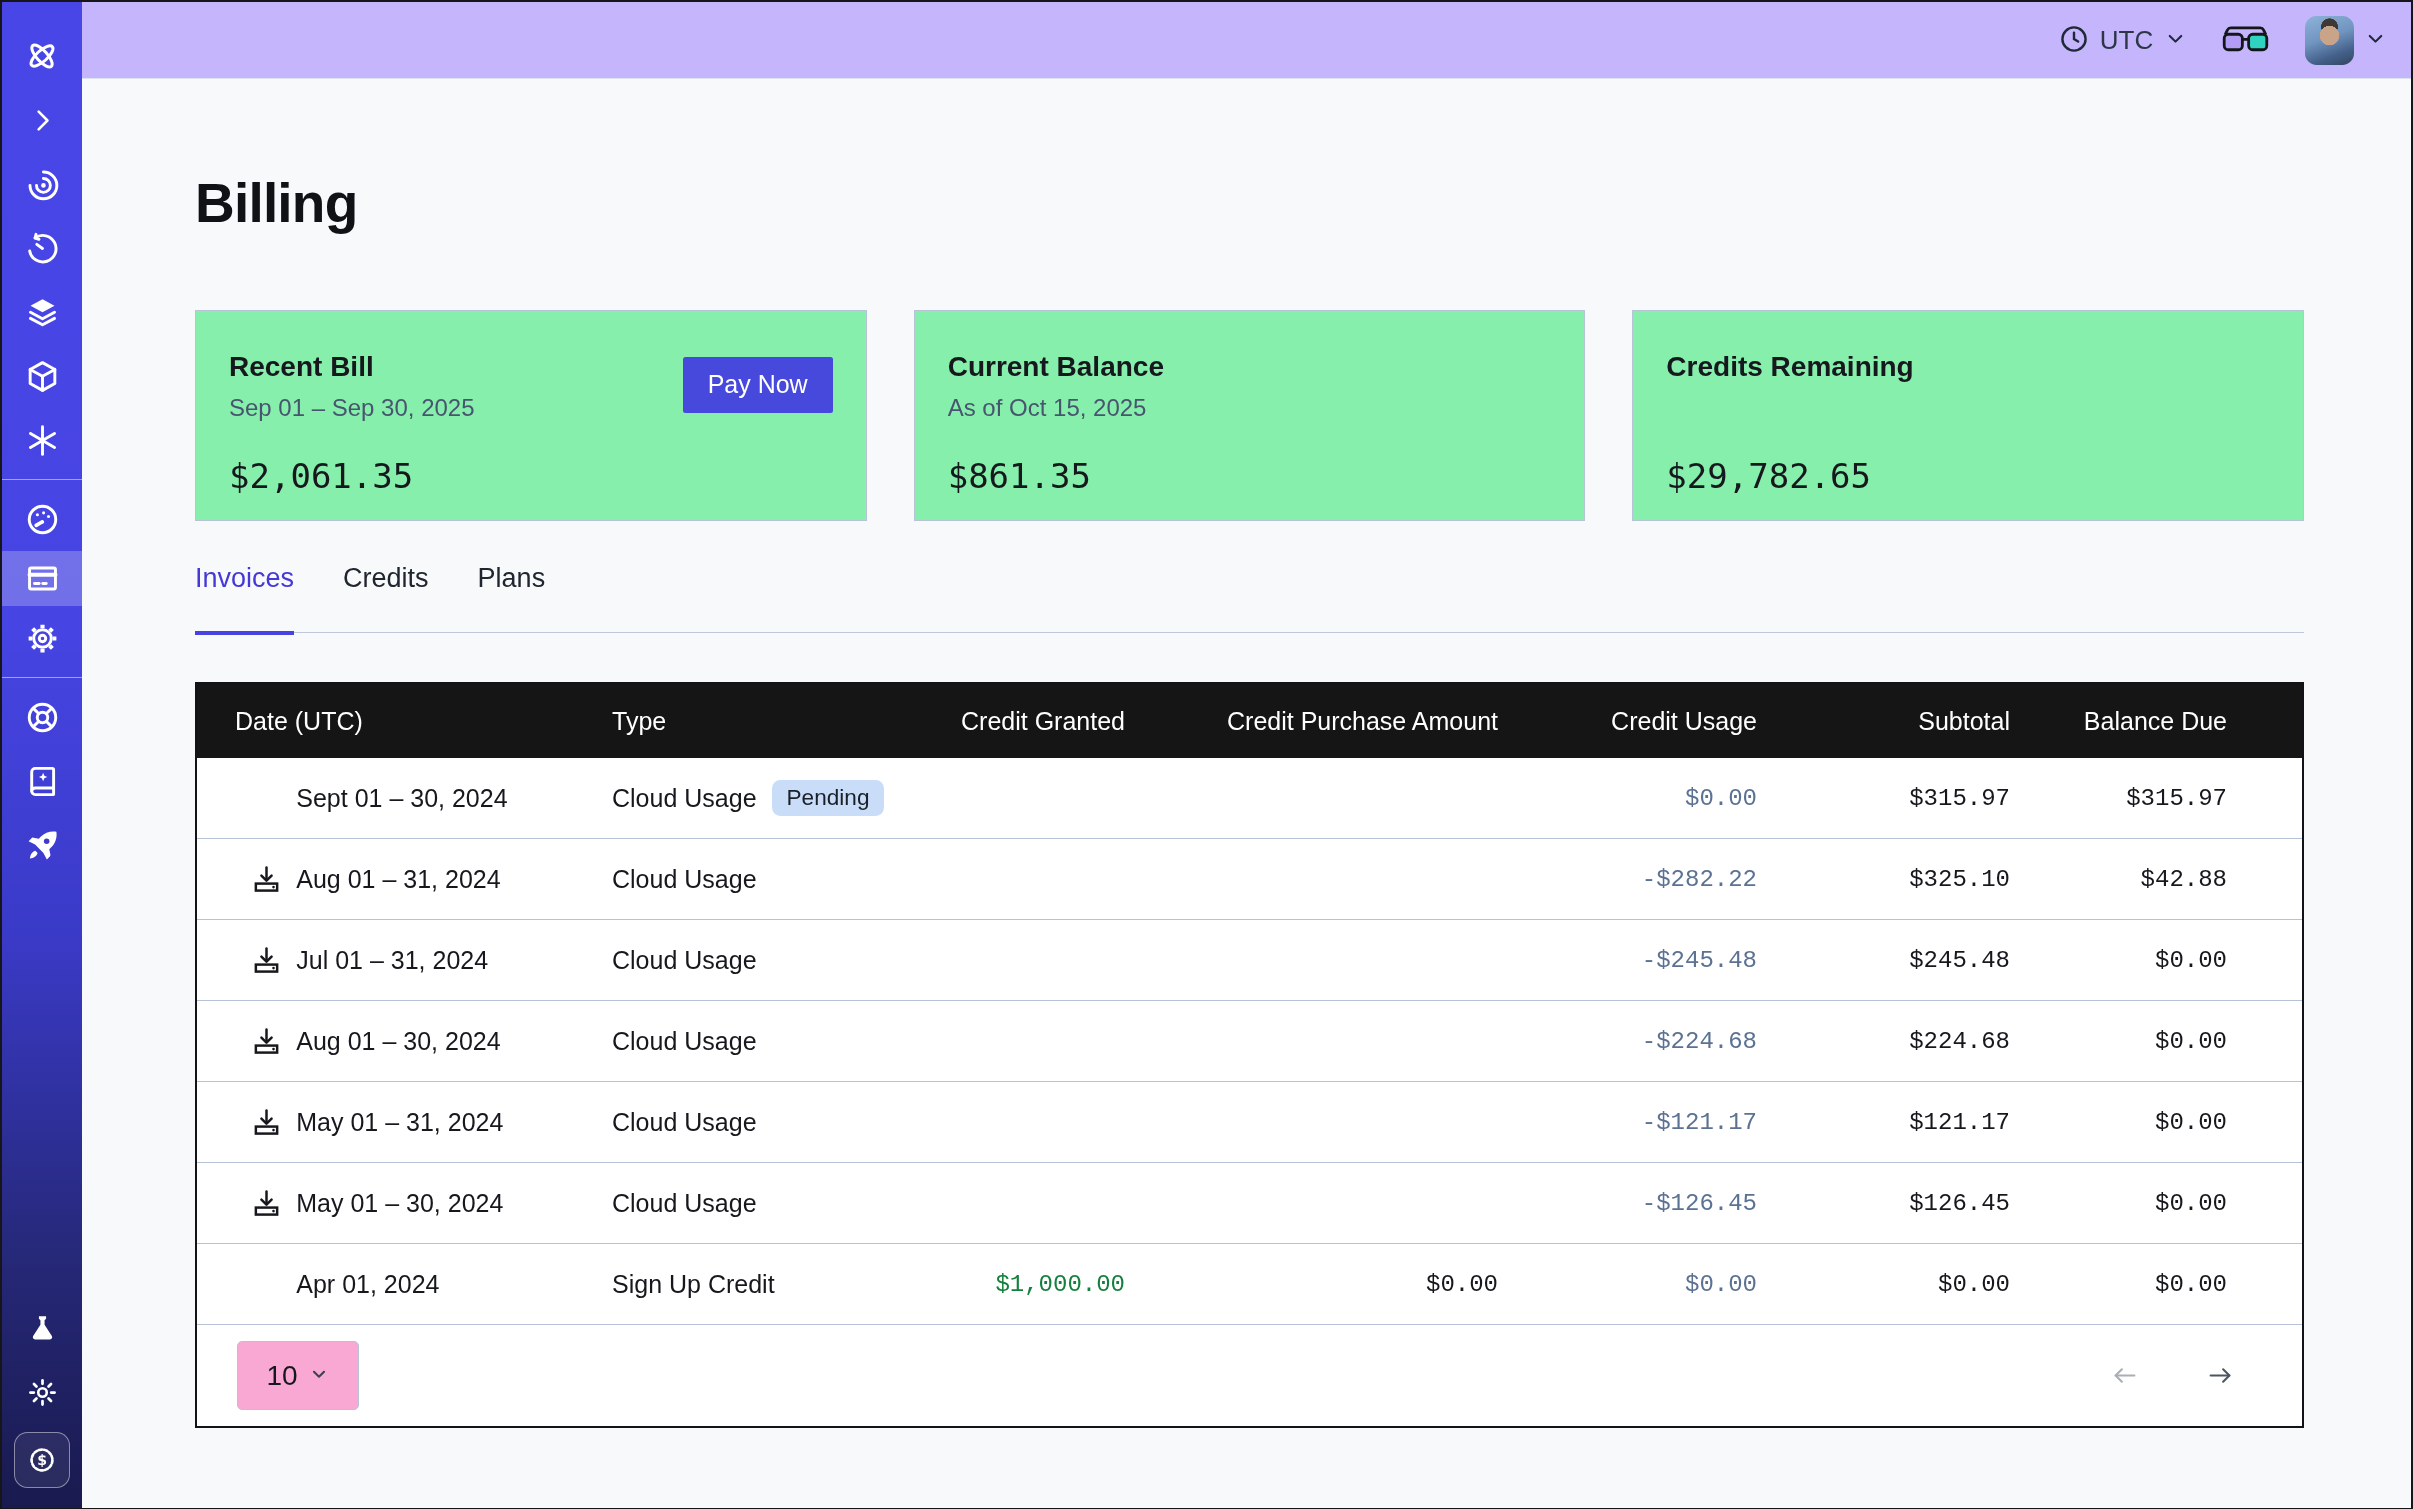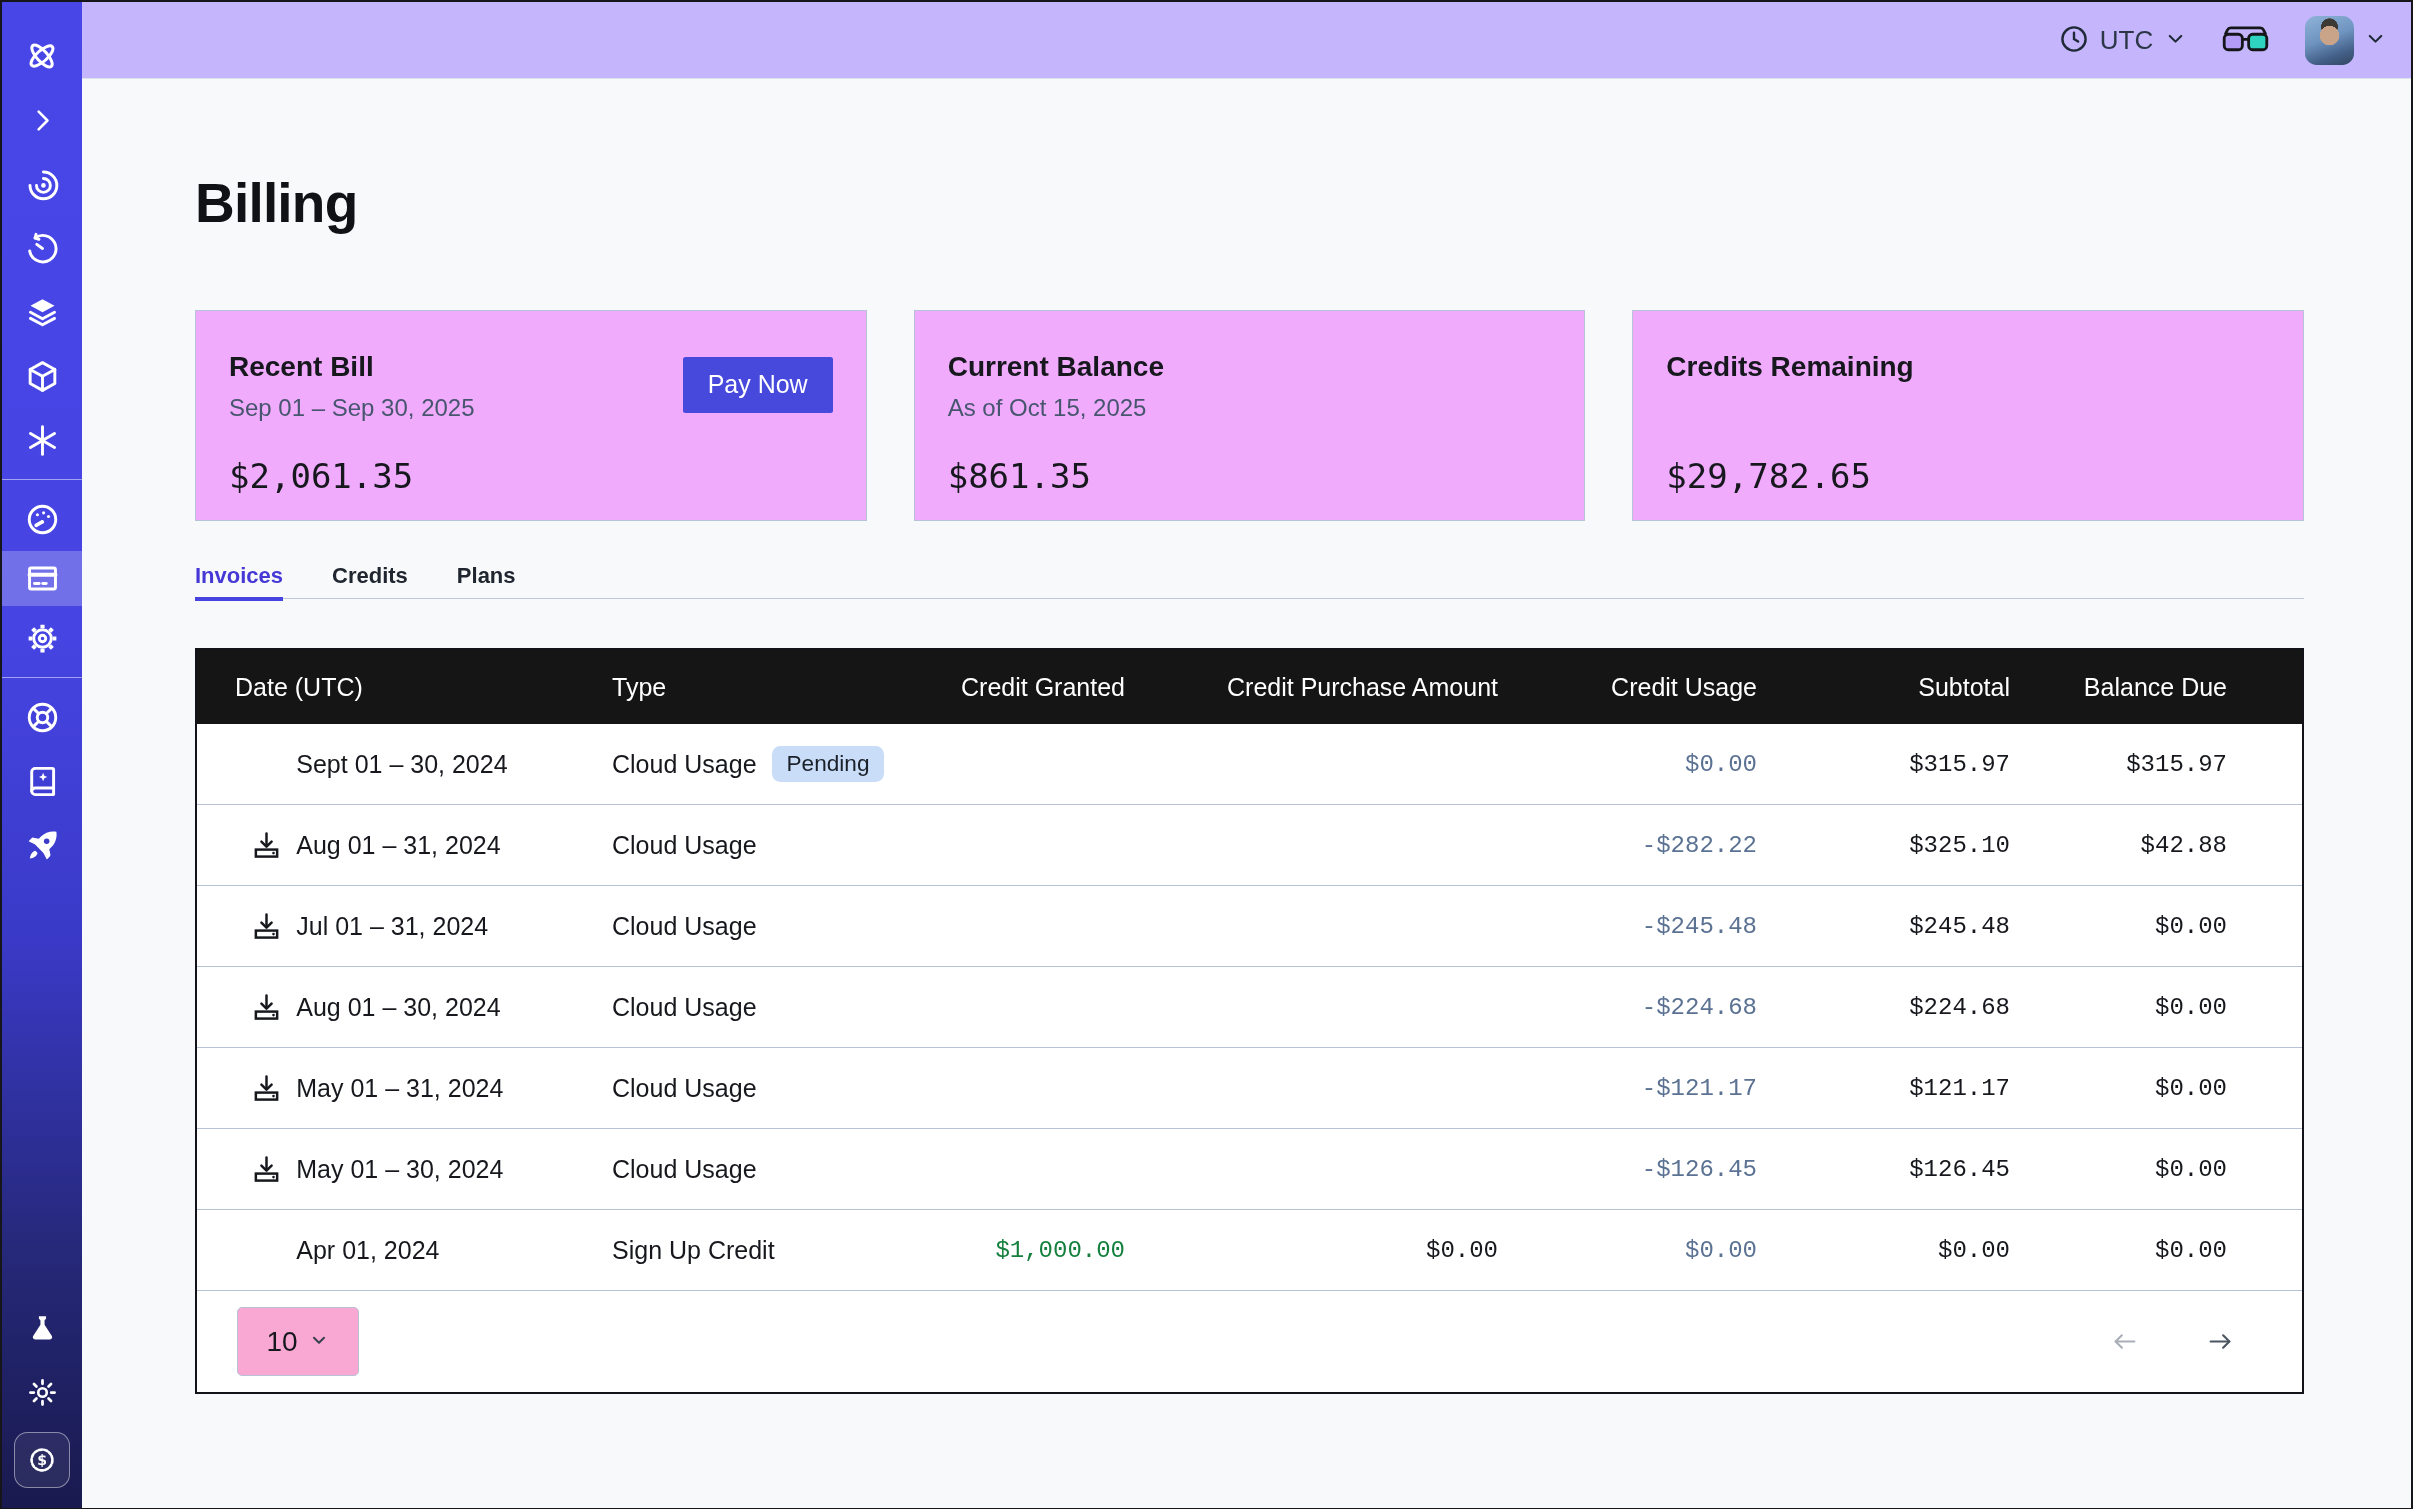--- a/index.html
+++ b/index.html
@@ -47,7 +47,7 @@
 
   .cards{display:flex;gap:47px;margin-top:72px;}
   .card{
-    flex:1;height:211px;background:#f0abfc;border:1.7px solid #b7c3d7;box-sizing:border-box;
+    flex:1;height:211px;background:#86efac;border:1.7px solid #b7c3d7;box-sizing:border-box;
     padding:40px 33px 0 33px;position:relative;
   }
   .card-title{font-size:28px;font-weight:700;color:#16181d;}

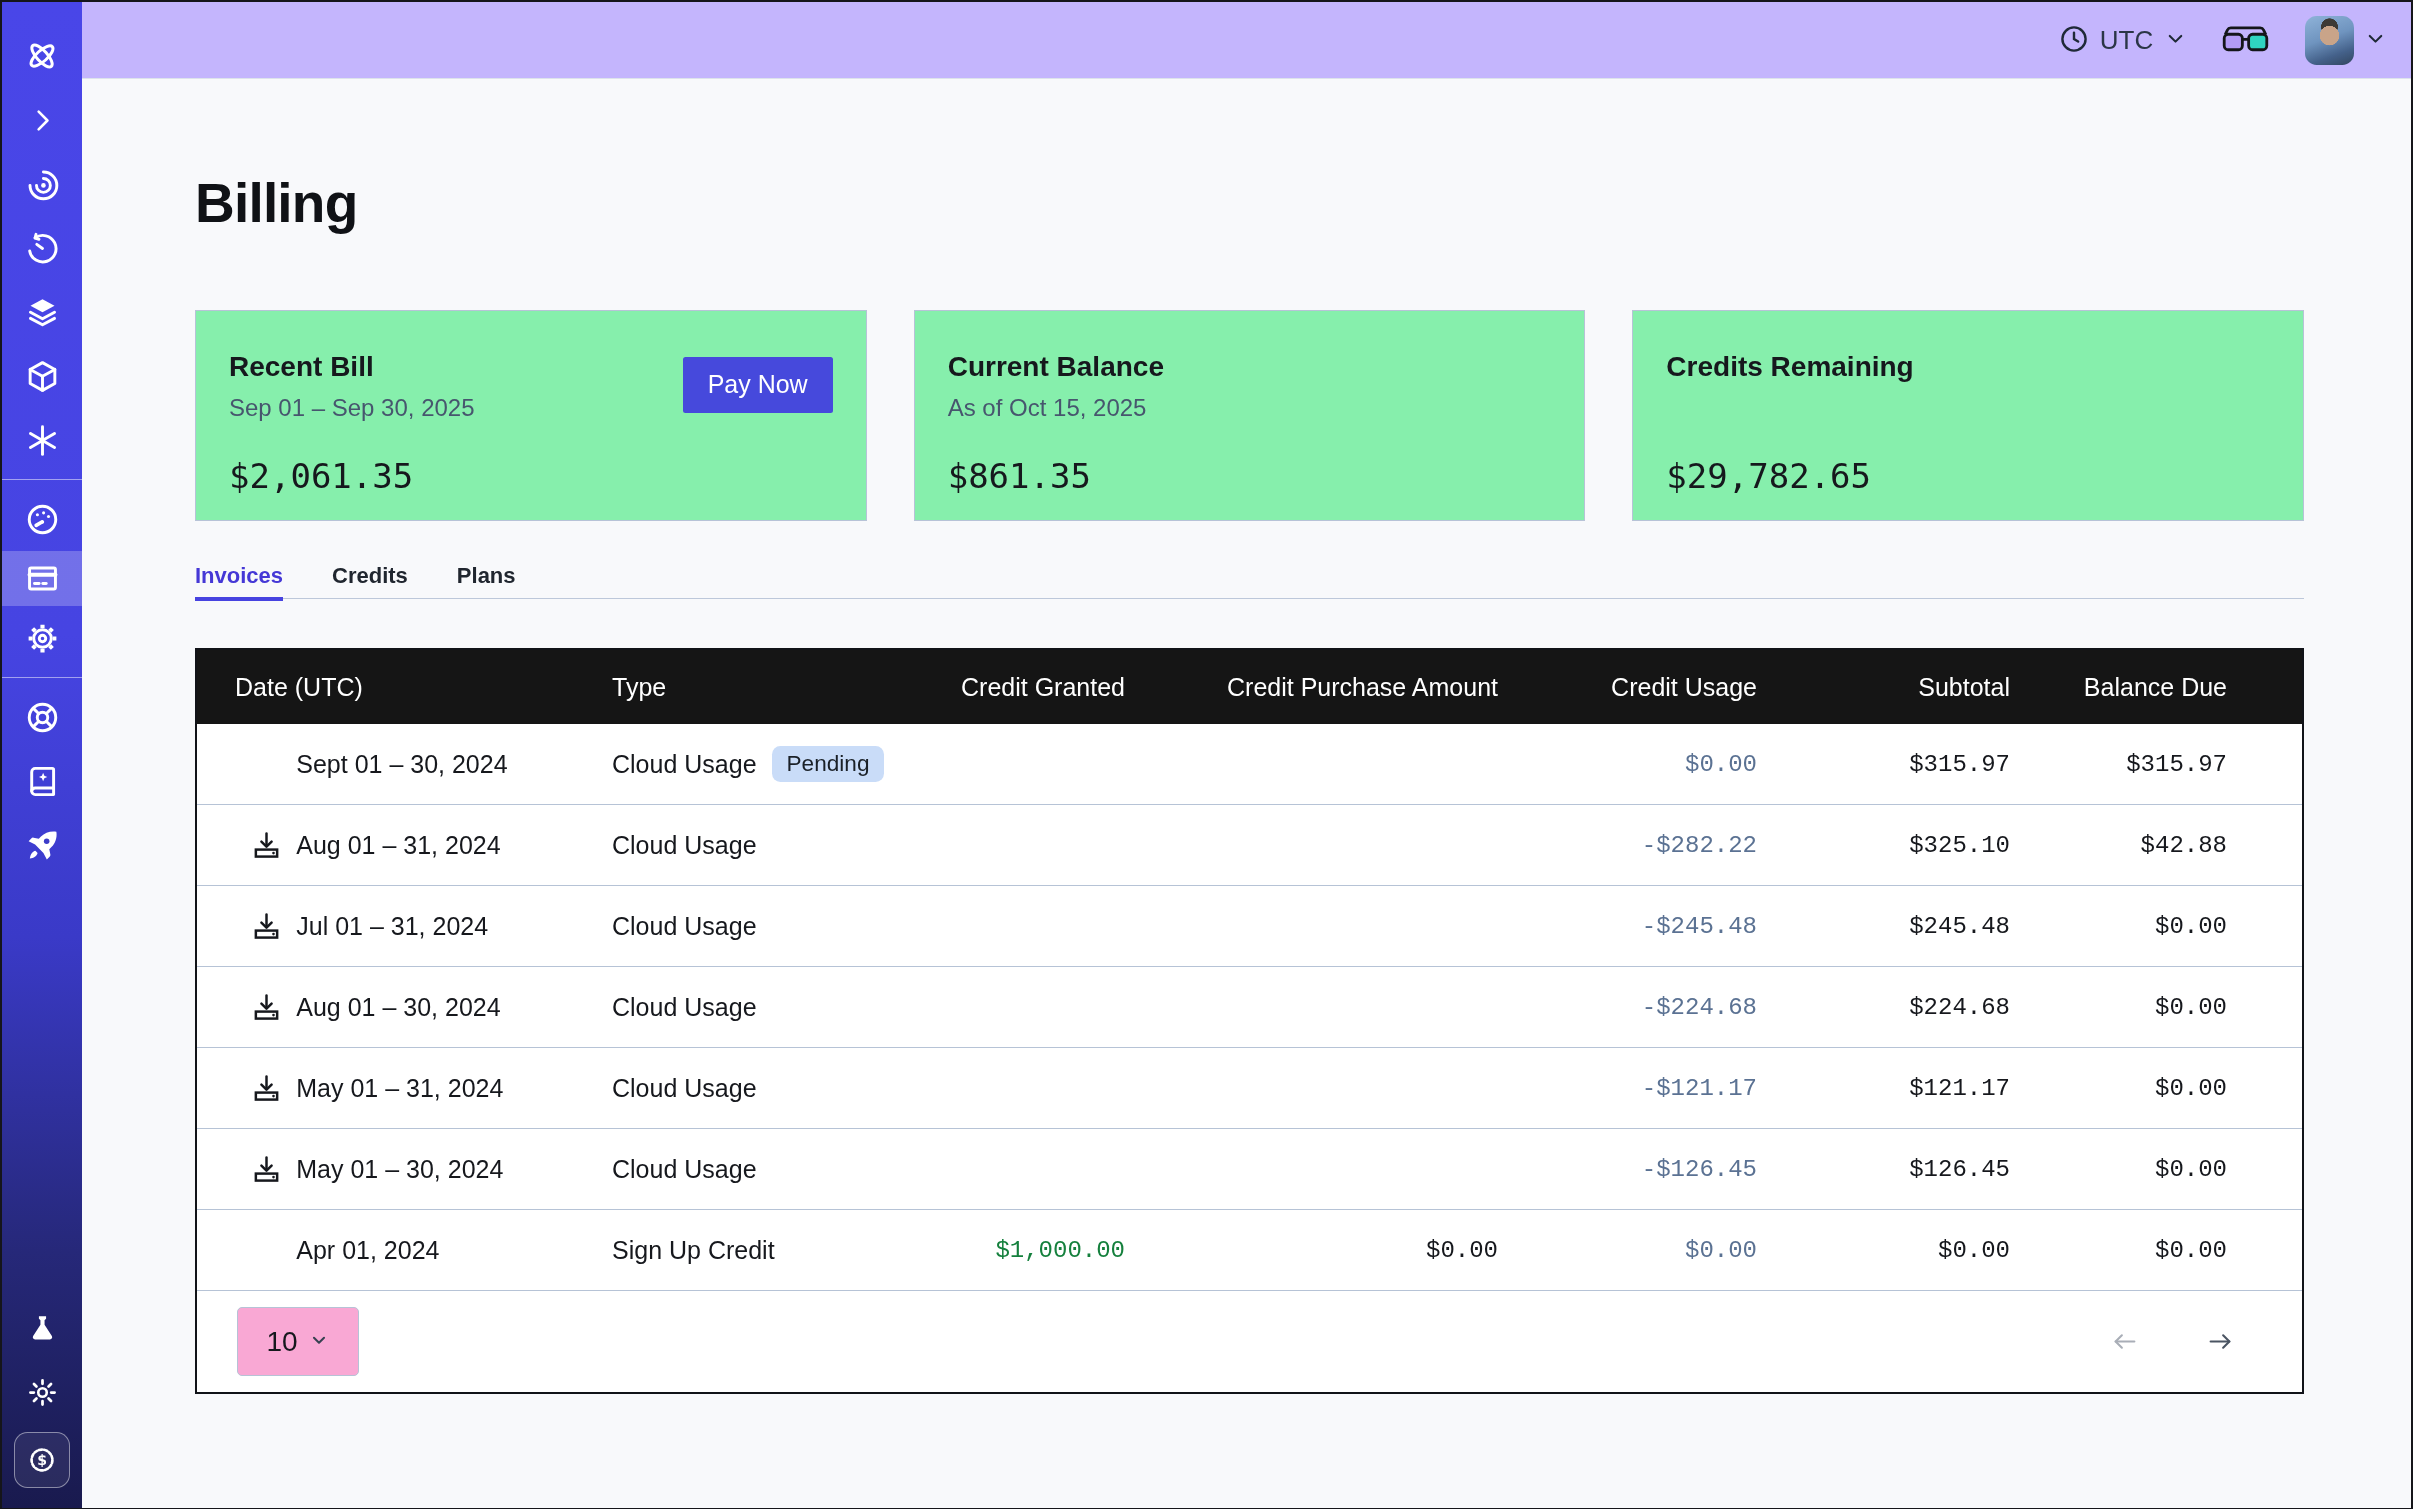--- a/index.html
+++ b/index.html
@@ -60,7 +60,7 @@
 
   
   .tabs{display:flex;gap:49px;margin-top:42px;border-bottom:1.7px solid #bdc8da;}
-  .tab{font-size:22px;padding-bottom:8px;border-bottom:4.2px solid transparent;margin-bottom:-2.5px;color:#20262f;cursor:pointer;font-weight:700;}
+  .tab{font-size:27px;padding-bottom:37px;border-bottom:4.2px solid transparent;margin-bottom:-2.5px;color:#20262f;cursor:pointer;font-weight:400;}
   .tab.active{color:#4538d6;border-bottom-color:#4743e0;}
 
   

